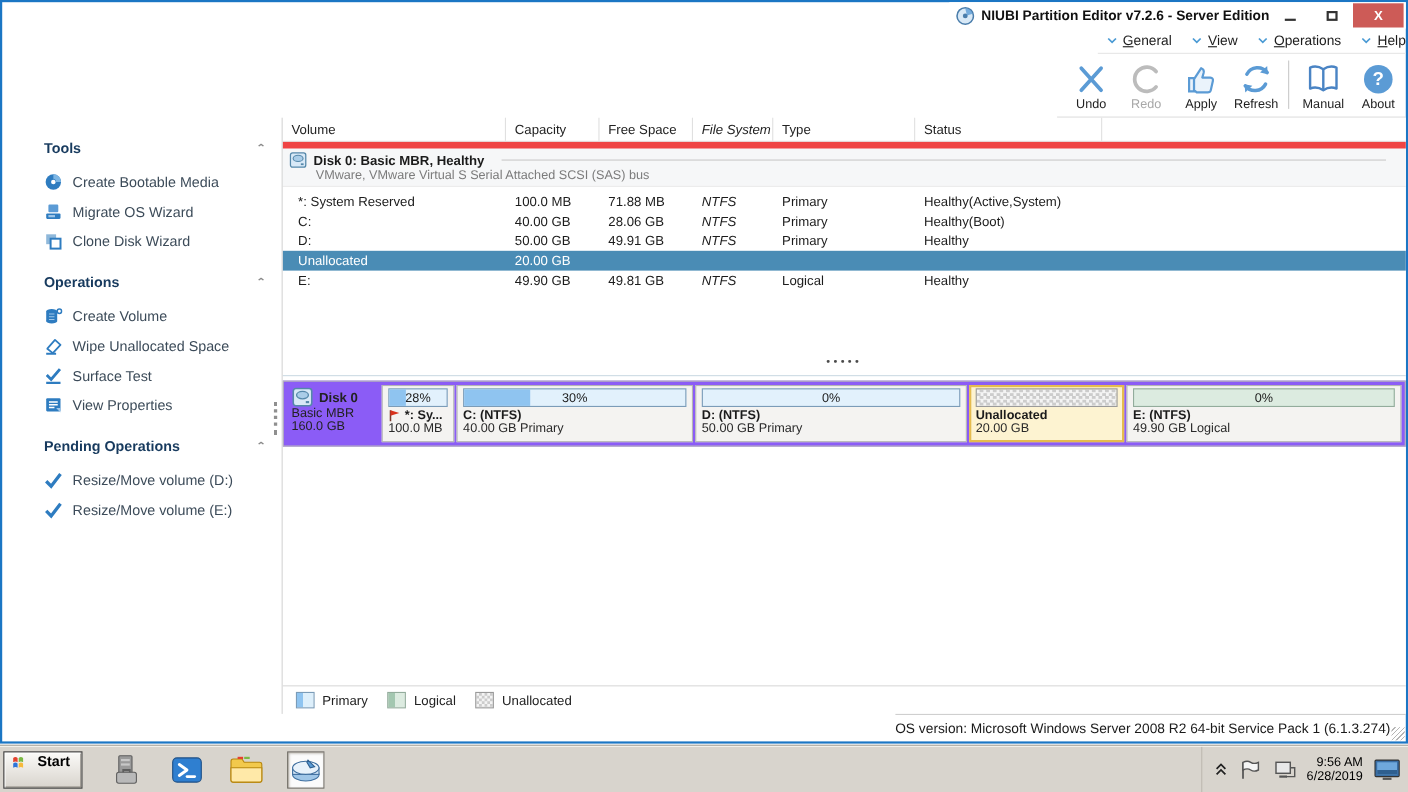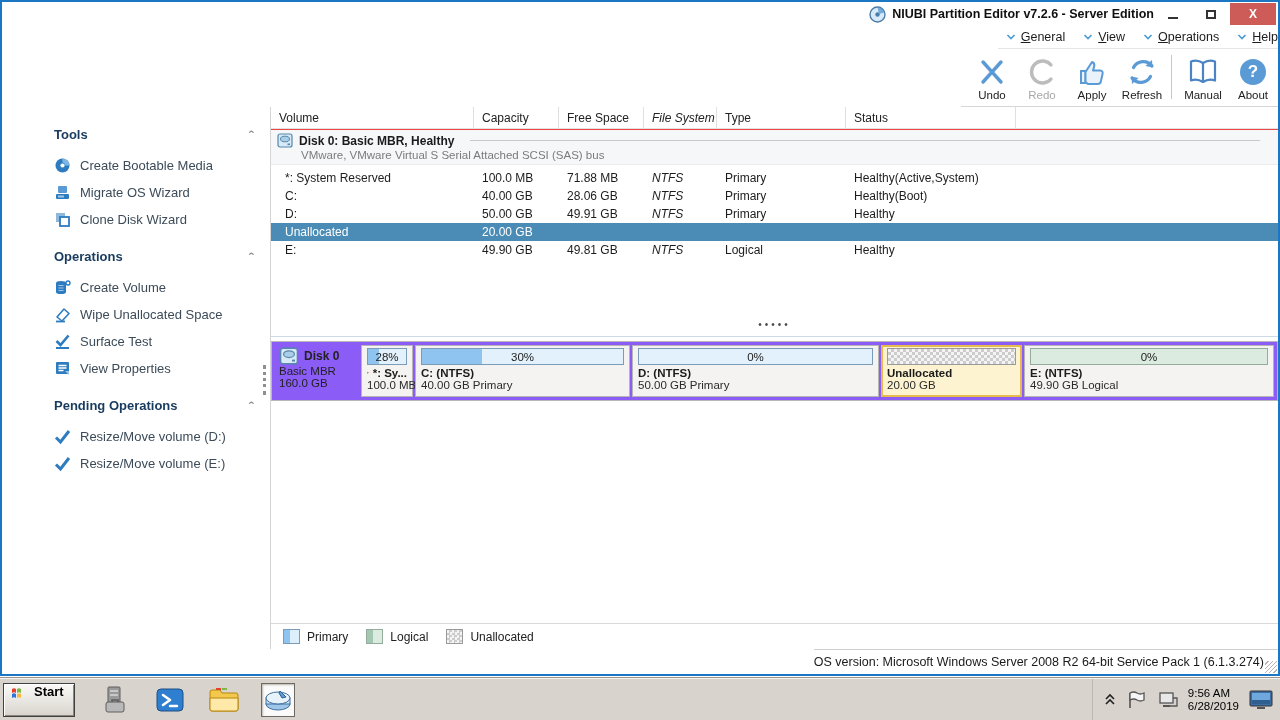--- a/index.html
+++ b/index.html
@@ -60,7 +60,7 @@
   .vhead { display:flex; height:22px; border-bottom:1px solid #e2e2e2; align-items:center; font-size:12px; color:#222; }
   .vhead .hc { padding-left:8px; border-right:1px solid #e0e0e0; height:100%; display:flex; align-items:center; }
   .c-vol{width:203px;} .c-cap{width:85px;} .c-free{width:85px;} .c-fs{width:73px;font-style:italic;} .c-type{width:129px;} .c-status{width:170px;} .c-fill{flex:1; border-right:none !important;}
-  .group-row { background:#f6f7f8; border-top:1px solid #ef4444; border-bottom:1px solid #ececec; padding:3px 8px 3px 6px; }
+  .group-row { background:#f6f7f8; border-top:6px solid #ef4444; border-bottom:1px solid #ececec; padding:3px 8px 3px 6px; }
   .group-line1 { display:flex; align-items:center; gap:6px; }
   .group-title { font-size:12px; font-weight:bold; color:#1b1b1b; white-space:nowrap; }
   .group-rule { flex:1; height:1px; background:#c9c9c9; margin:0 10px; }

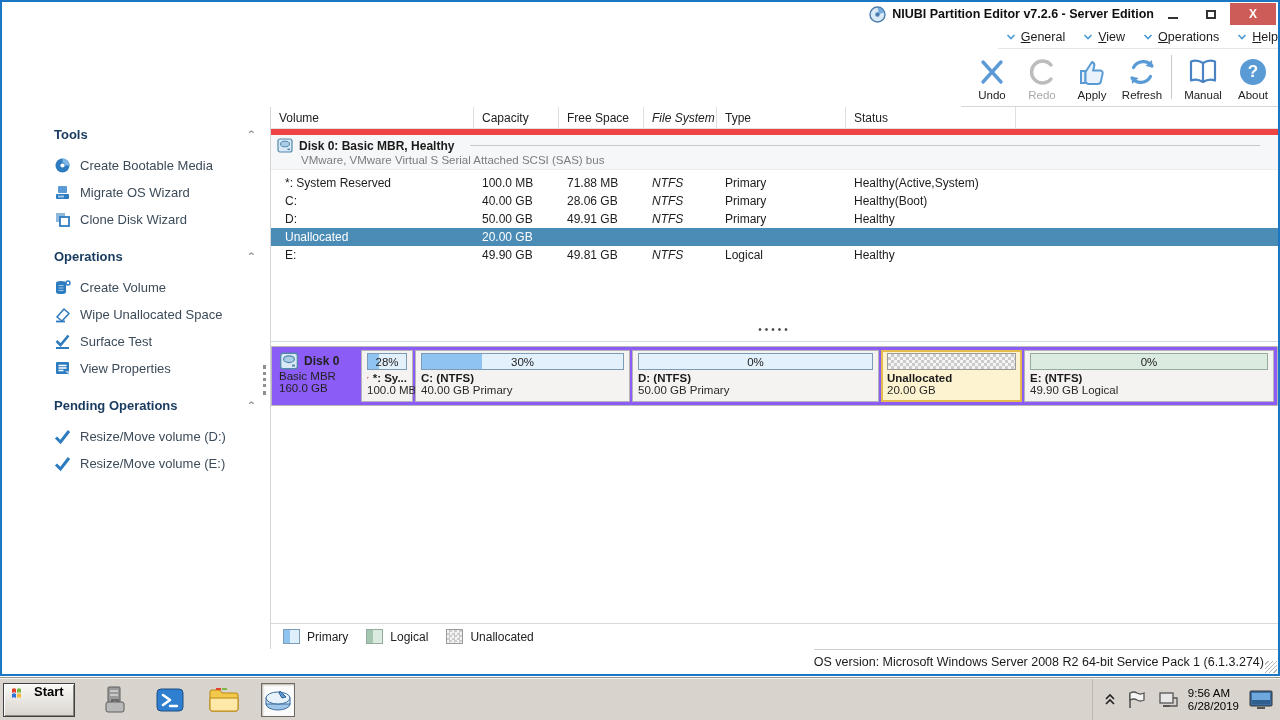--- a/index.html
+++ b/index.html
@@ -413,7 +413,7 @@
           <div>160.0 GB</div>
         </div>
 
-        <div class="pblock" style="width:52px">
+        <div class="pblock" style="width:66px">
           <div class="pbar">
               <div class="fill" style="width: 28%;"></div>
             <span>28%</span>

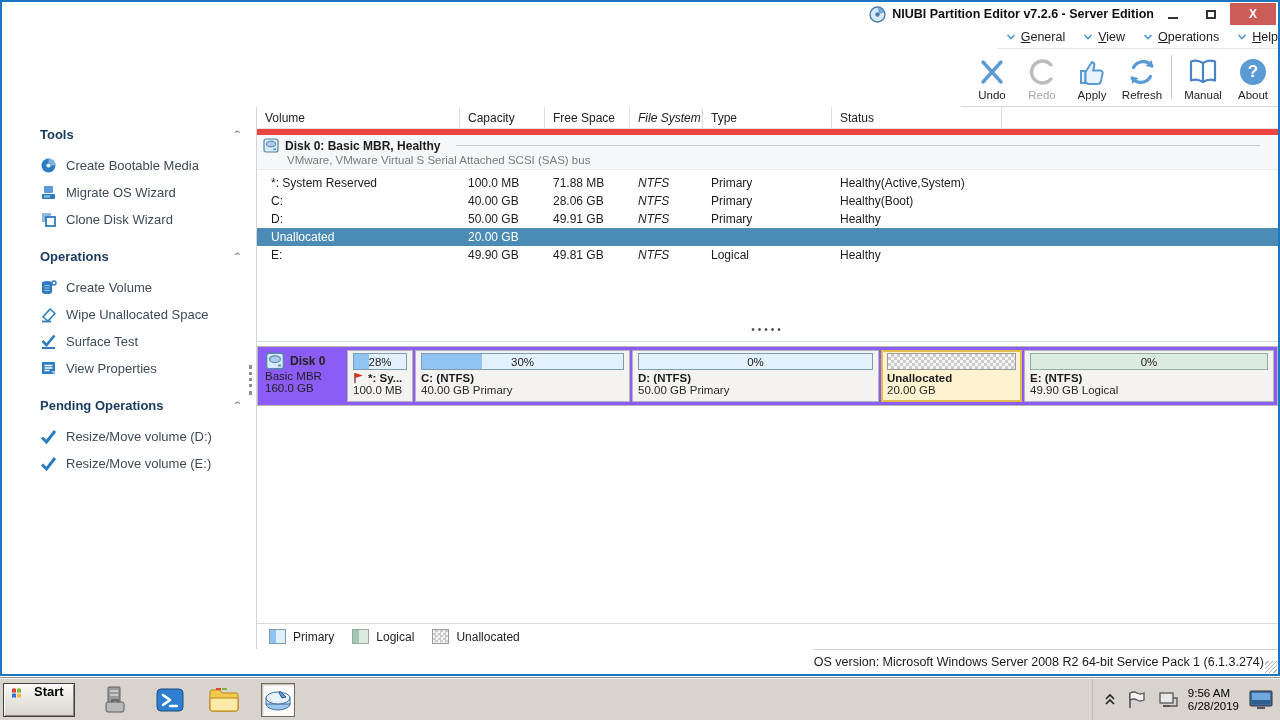--- a/index.html
+++ b/index.html
@@ -125,7 +125,7 @@
                      box-shadow:inset 1px 1px 2px #b9b5ad; }
   .tray { margin-left:auto; display:flex; align-items:center; gap:9px; padding-right:6px; height:100%;
           border-left:1px solid #bdb9b1; padding-left:10px; }
-  .tray-clock { text-align:left; font-size:11.5px; color:#000; line-height:13px; }
+  .tray-clock { text-align:right; font-size:11.5px; color:#000; line-height:13px; }
 </style>
 </head>
 <body>

